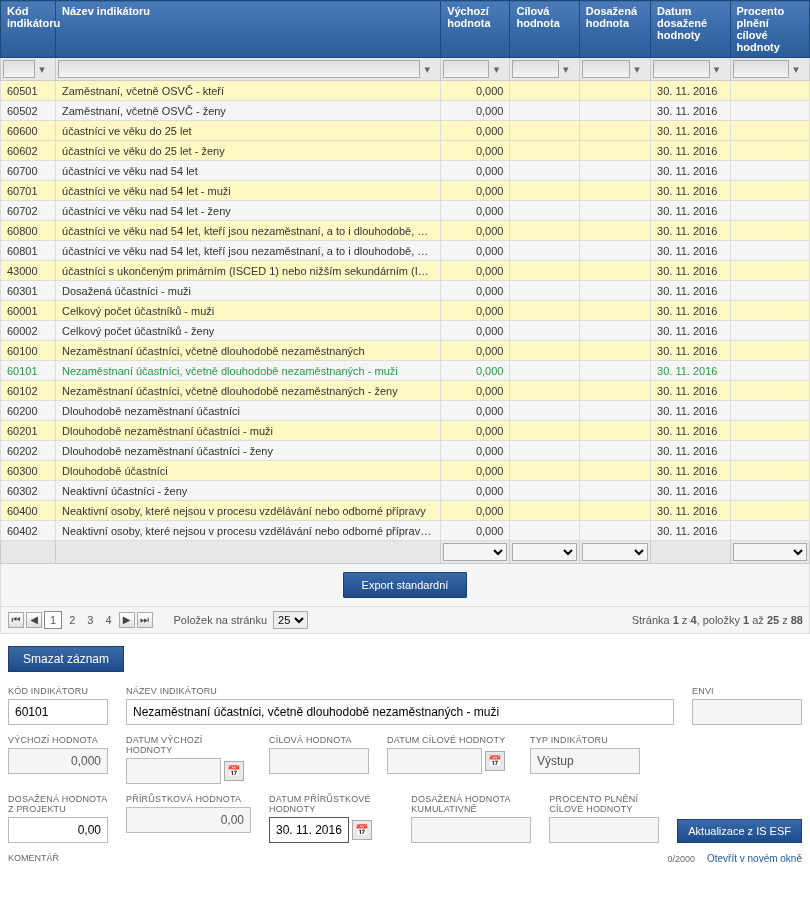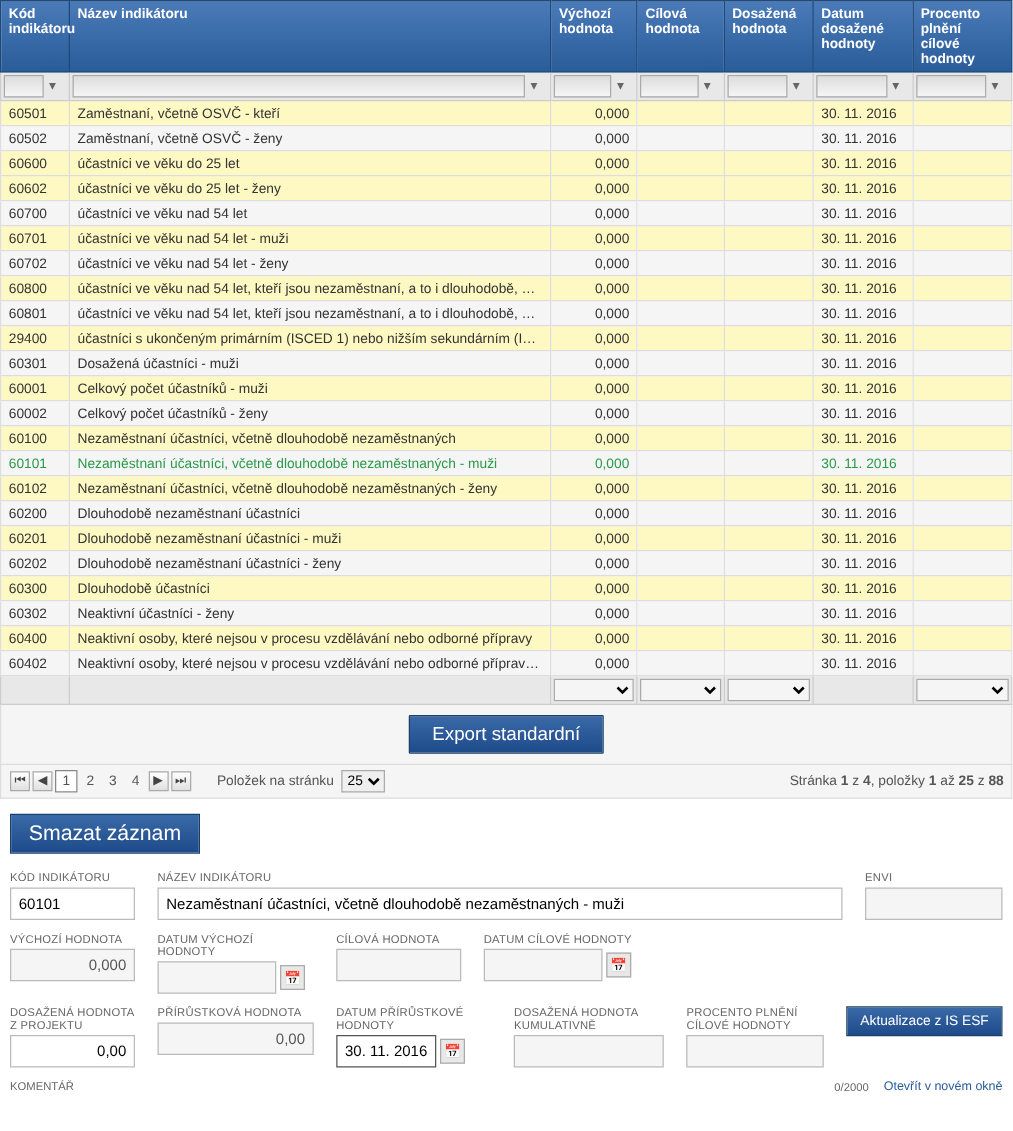--- a/index.html
+++ b/index.html
@@ -157,7 +157,7 @@
           <td></td>
         </tr>
         <tr class="even">
-          <td>29400</td>
+          <td>43000</td>
           <td>účastníci s ukončeným primárním (ISCED 1) nebo nižším sekundárním (ISCED 2) vzděláním</td>
           <td class="num">0,000</td>
           <td></td>

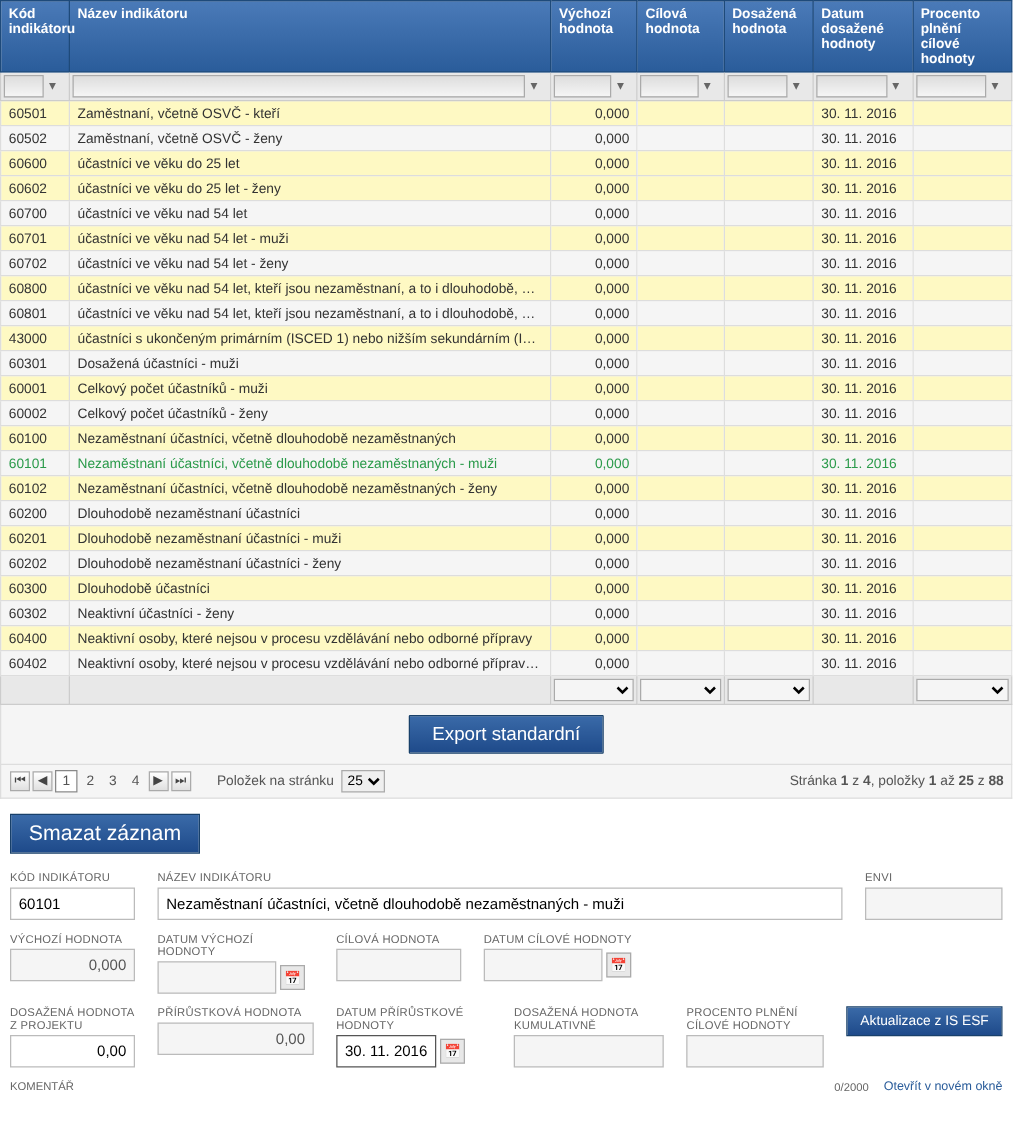--- a/index.html
+++ b/index.html
@@ -17,7 +17,7 @@
 .num{text-align:right}
 .sum-row td{background:#e8e8e8;border:1px solid #ccc;padding:2px;height:22px}
 .sum-row select{width:100%;border:1px solid #aaa;height:18px;font-size:10px;background:#f5f5f5}
-.btn-blue{background:linear-gradient(#3a6aa8,#1e4a8a);color:#fff;border:1px solid #18406a;padding:6px 18px;font-size:15px;cursor:pointer;border-radius:1px}
+.btn-blue{background:linear-gradient(#3a6aa8,#1e4a8a);color:#fff;border:1px solid #18406a;padding:6px 18px;font-size:11px;cursor:pointer;border-radius:1px}
 .btn-row{text-align:center;padding:8px 0;background:#f5f5f5;border:1px solid #ddd;border-top:none}
 .pager{background:#f5f5f5;border:1px solid #ddd;border-top:none;padding:4px 6px;font-size:11px;color:#555;display:flex;align-items:center}
 .pgbtn{display:inline-block;width:16px;height:16px;border:1px solid #aaa;background:linear-gradient(#fff,#e0e0e0);text-align:center;line-height:14px;margin:0 1px;cursor:pointer;font-size:10px;color:#444}

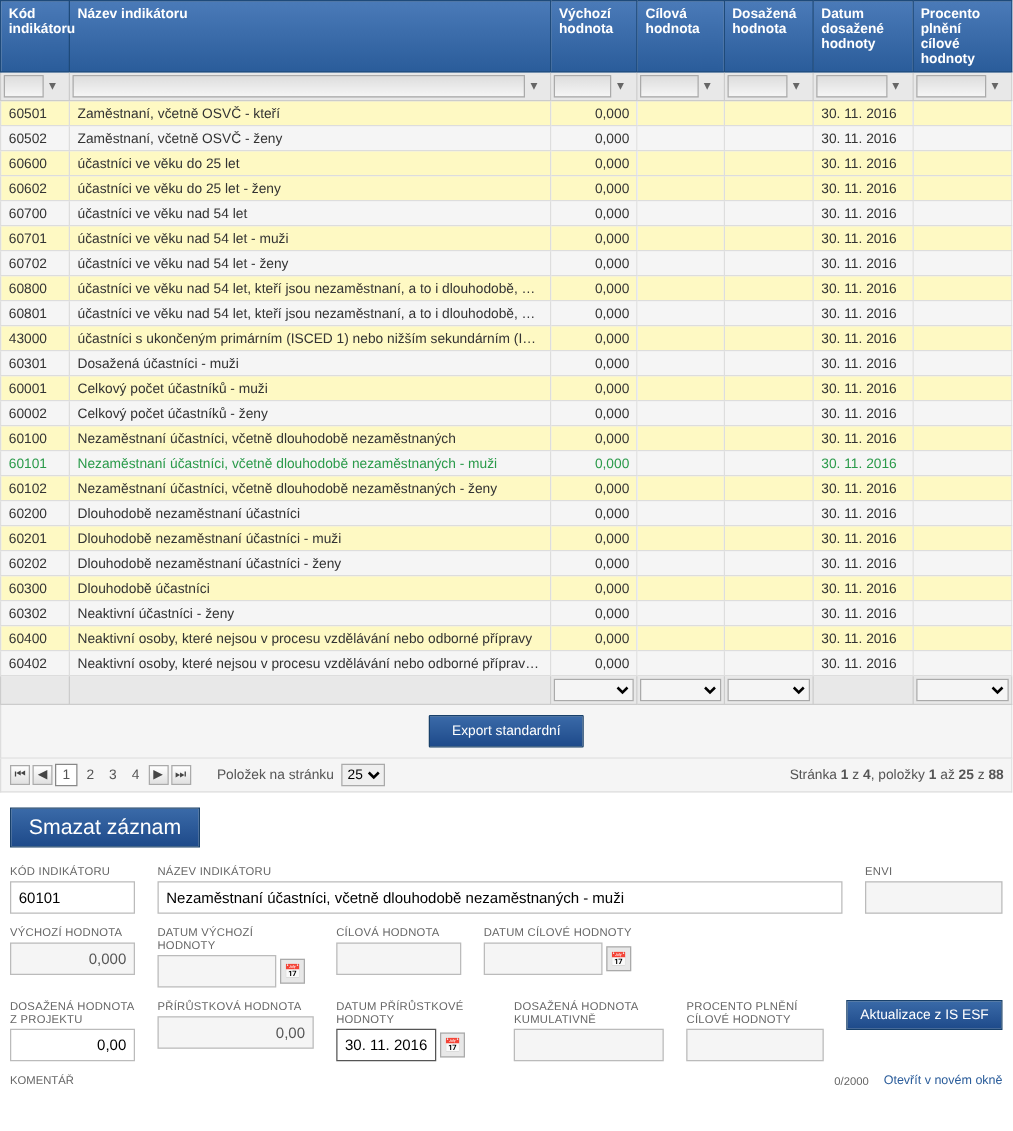--- a/index.html
+++ b/index.html
@@ -26,7 +26,7 @@
 .pager select{border:1px solid #aaa;font-size:11px;height:18px}
 .pager .rgt{margin-left:auto}
 .form{padding:12px 8px}
-.btn-del{background:linear-gradient(#3a6aa8,#1e4a8a);color:#fff;border:1px solid #18406a;padding:5px 14px;font-size:17px;cursor:pointer;margin-bottom:14px}
+.btn-del{background:linear-gradient(#3a6aa8,#1e4a8a);color:#fff;border:1px solid #18406a;padding:5px 14px;font-size:12px;cursor:pointer;margin-bottom:14px}
 .frow{display:flex;gap:18px;margin-bottom:10px}
 .fld{display:flex;flex-direction:column}
 .fld label{font-size:9px;color:#666;text-transform:uppercase;margin-bottom:3px;letter-spacing:0.2px}

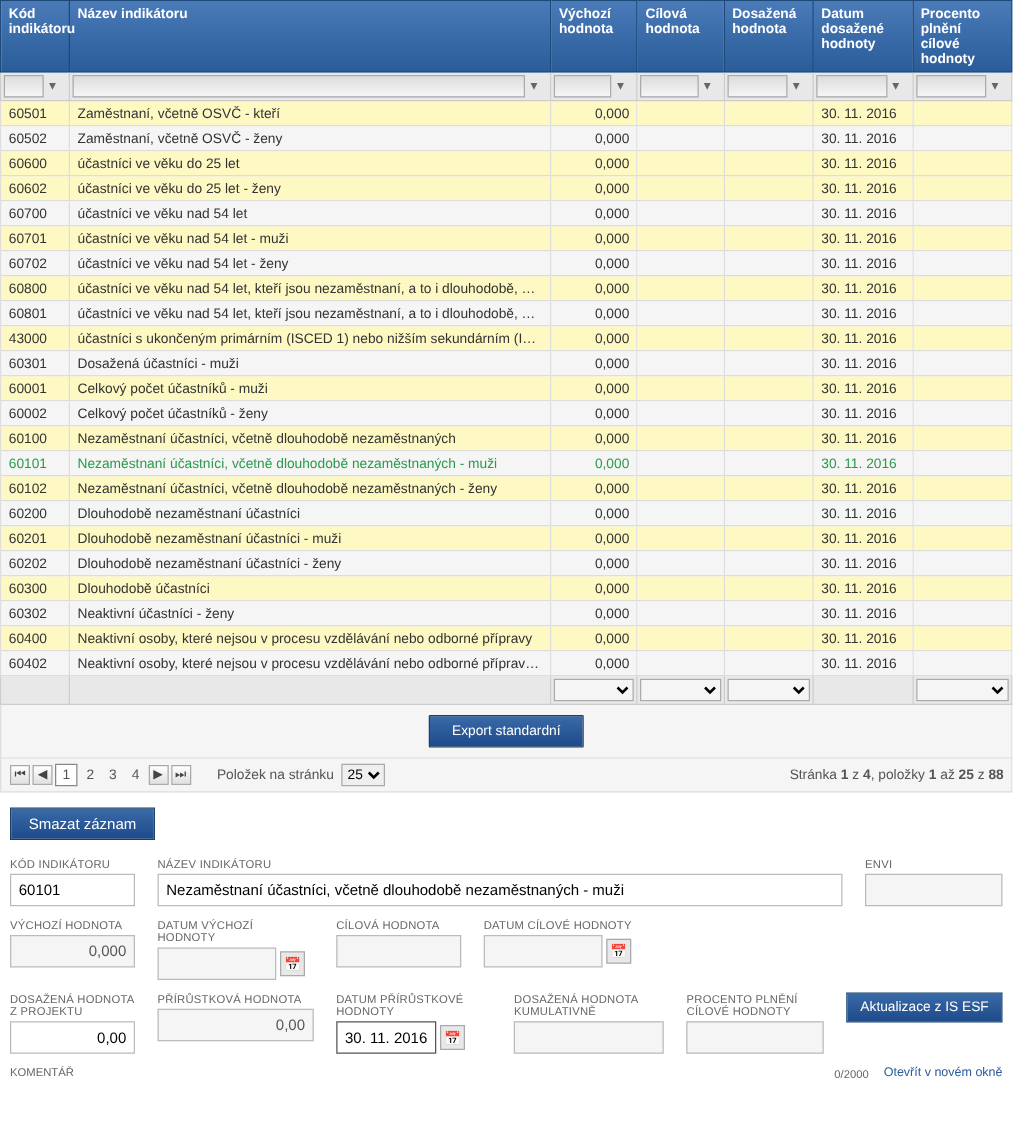--- a/index.html
+++ b/index.html
@@ -357,6 +357,10 @@
             <span class="calbtn">📅</span>
           </div>
 </div>
+<div class="fld" style="width:110px">
+<label>TYP INDIKÁTORU</label>
+<input readonly="" value="Výstup" style="">
+</div>
 </div>
 
 <div class="frow">

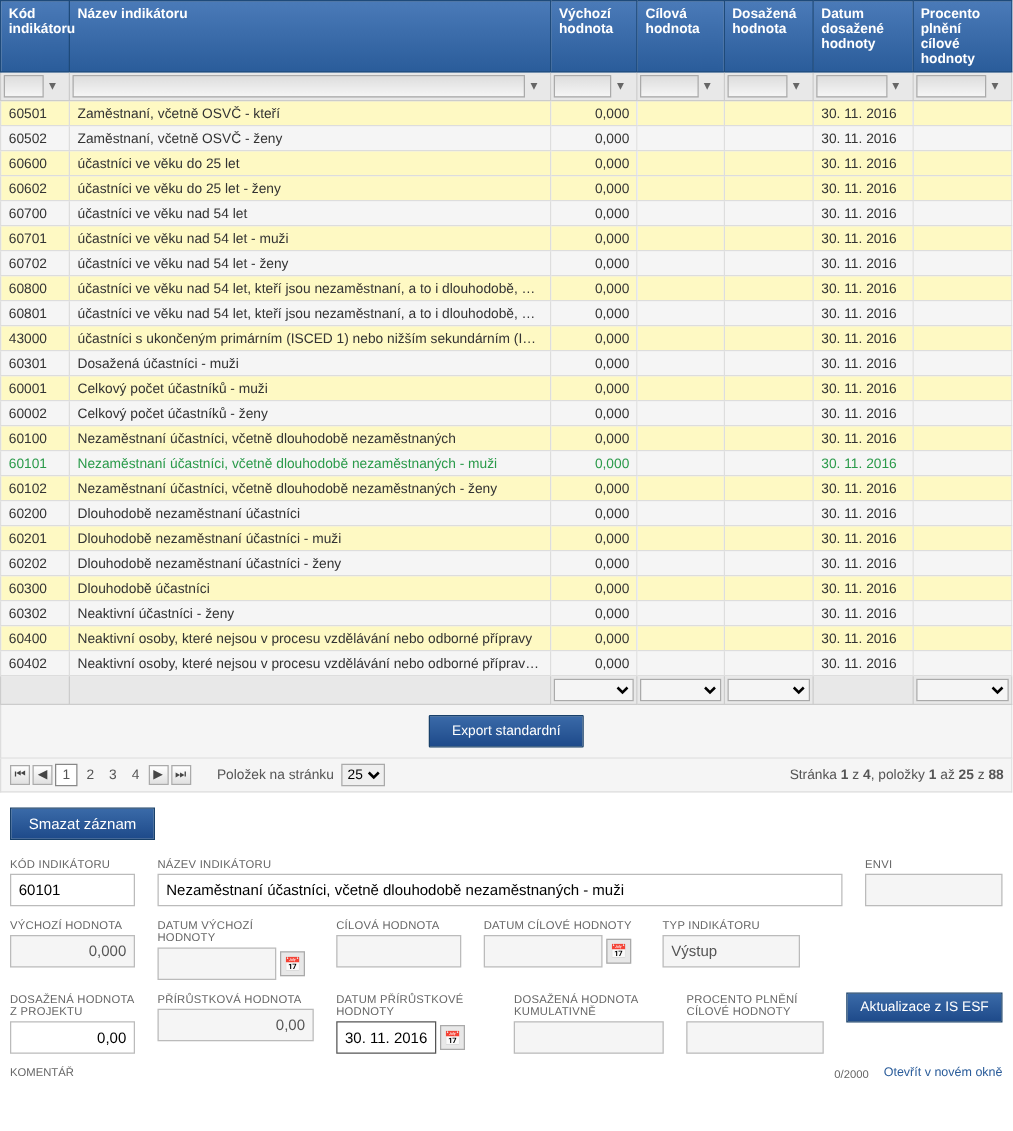--- a/index.html
+++ b/index.html
@@ -387,7 +387,7 @@
 <label>PROCENTO PLNĚNÍ CÍLOVÉ HODNOTY</label>
 <input readonly="" style="">
 </div>
-<div class="fld" style="justify-content:flex-start">
+<div class="fld" style="justify-content:flex-end">
 <button class="btn-upd">Aktualizace z IS ESF</button>
 </div>
 </div>

